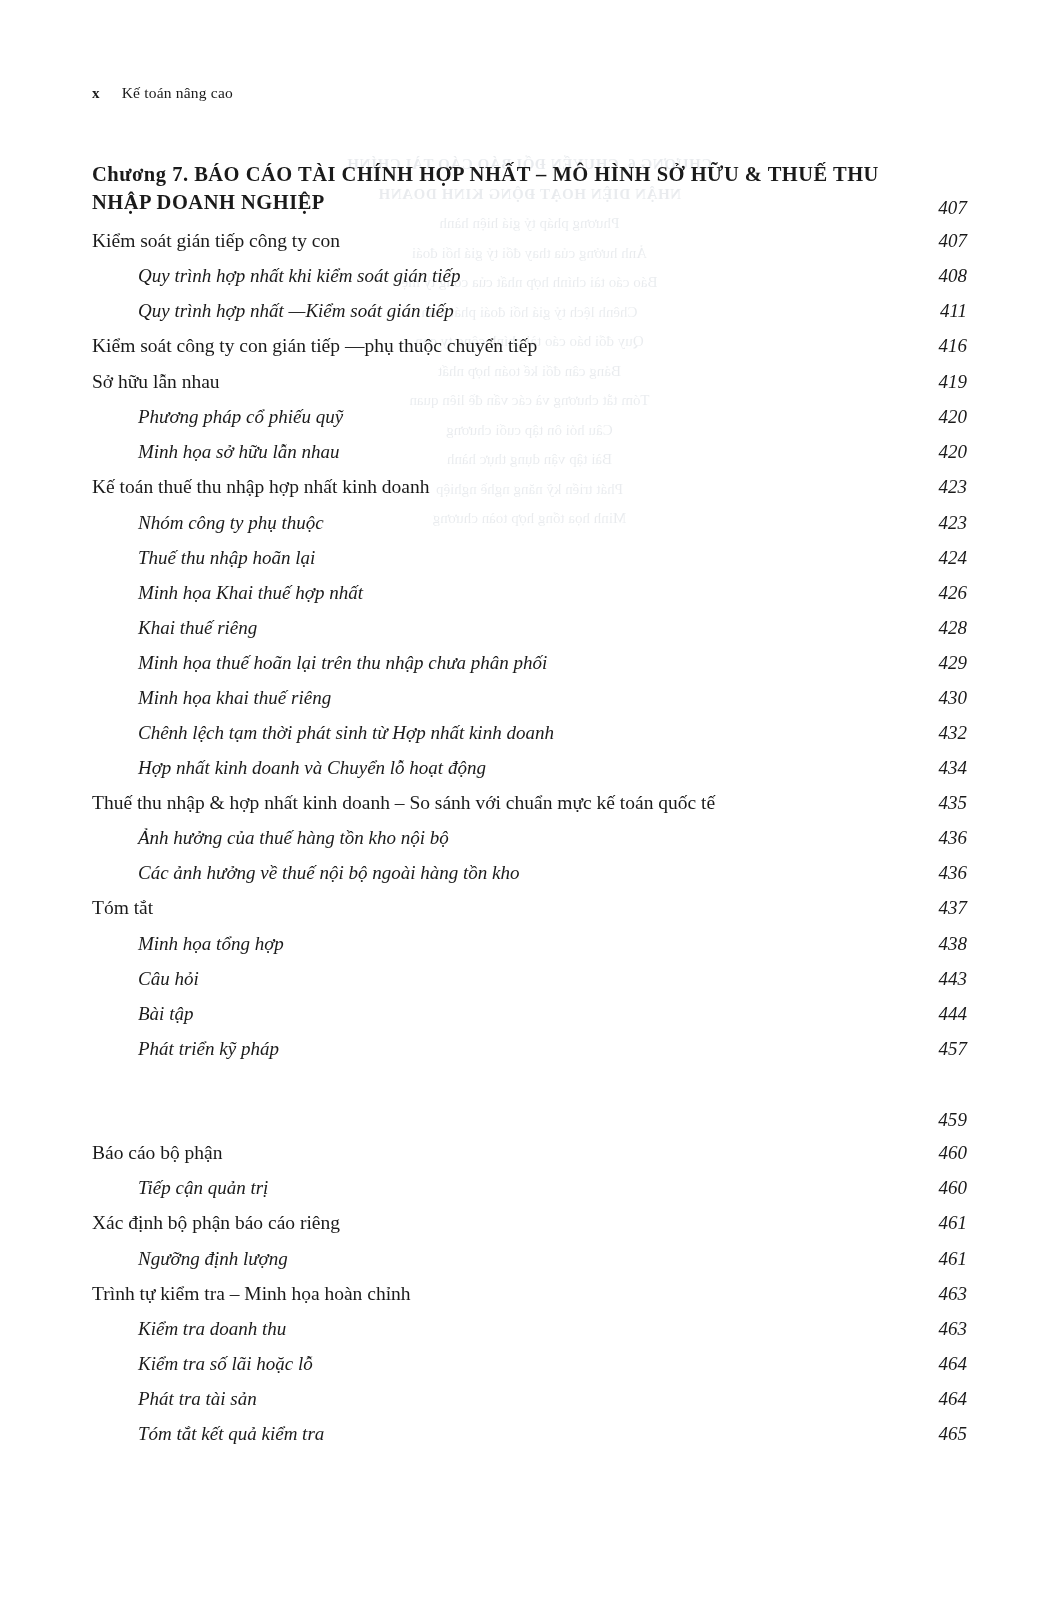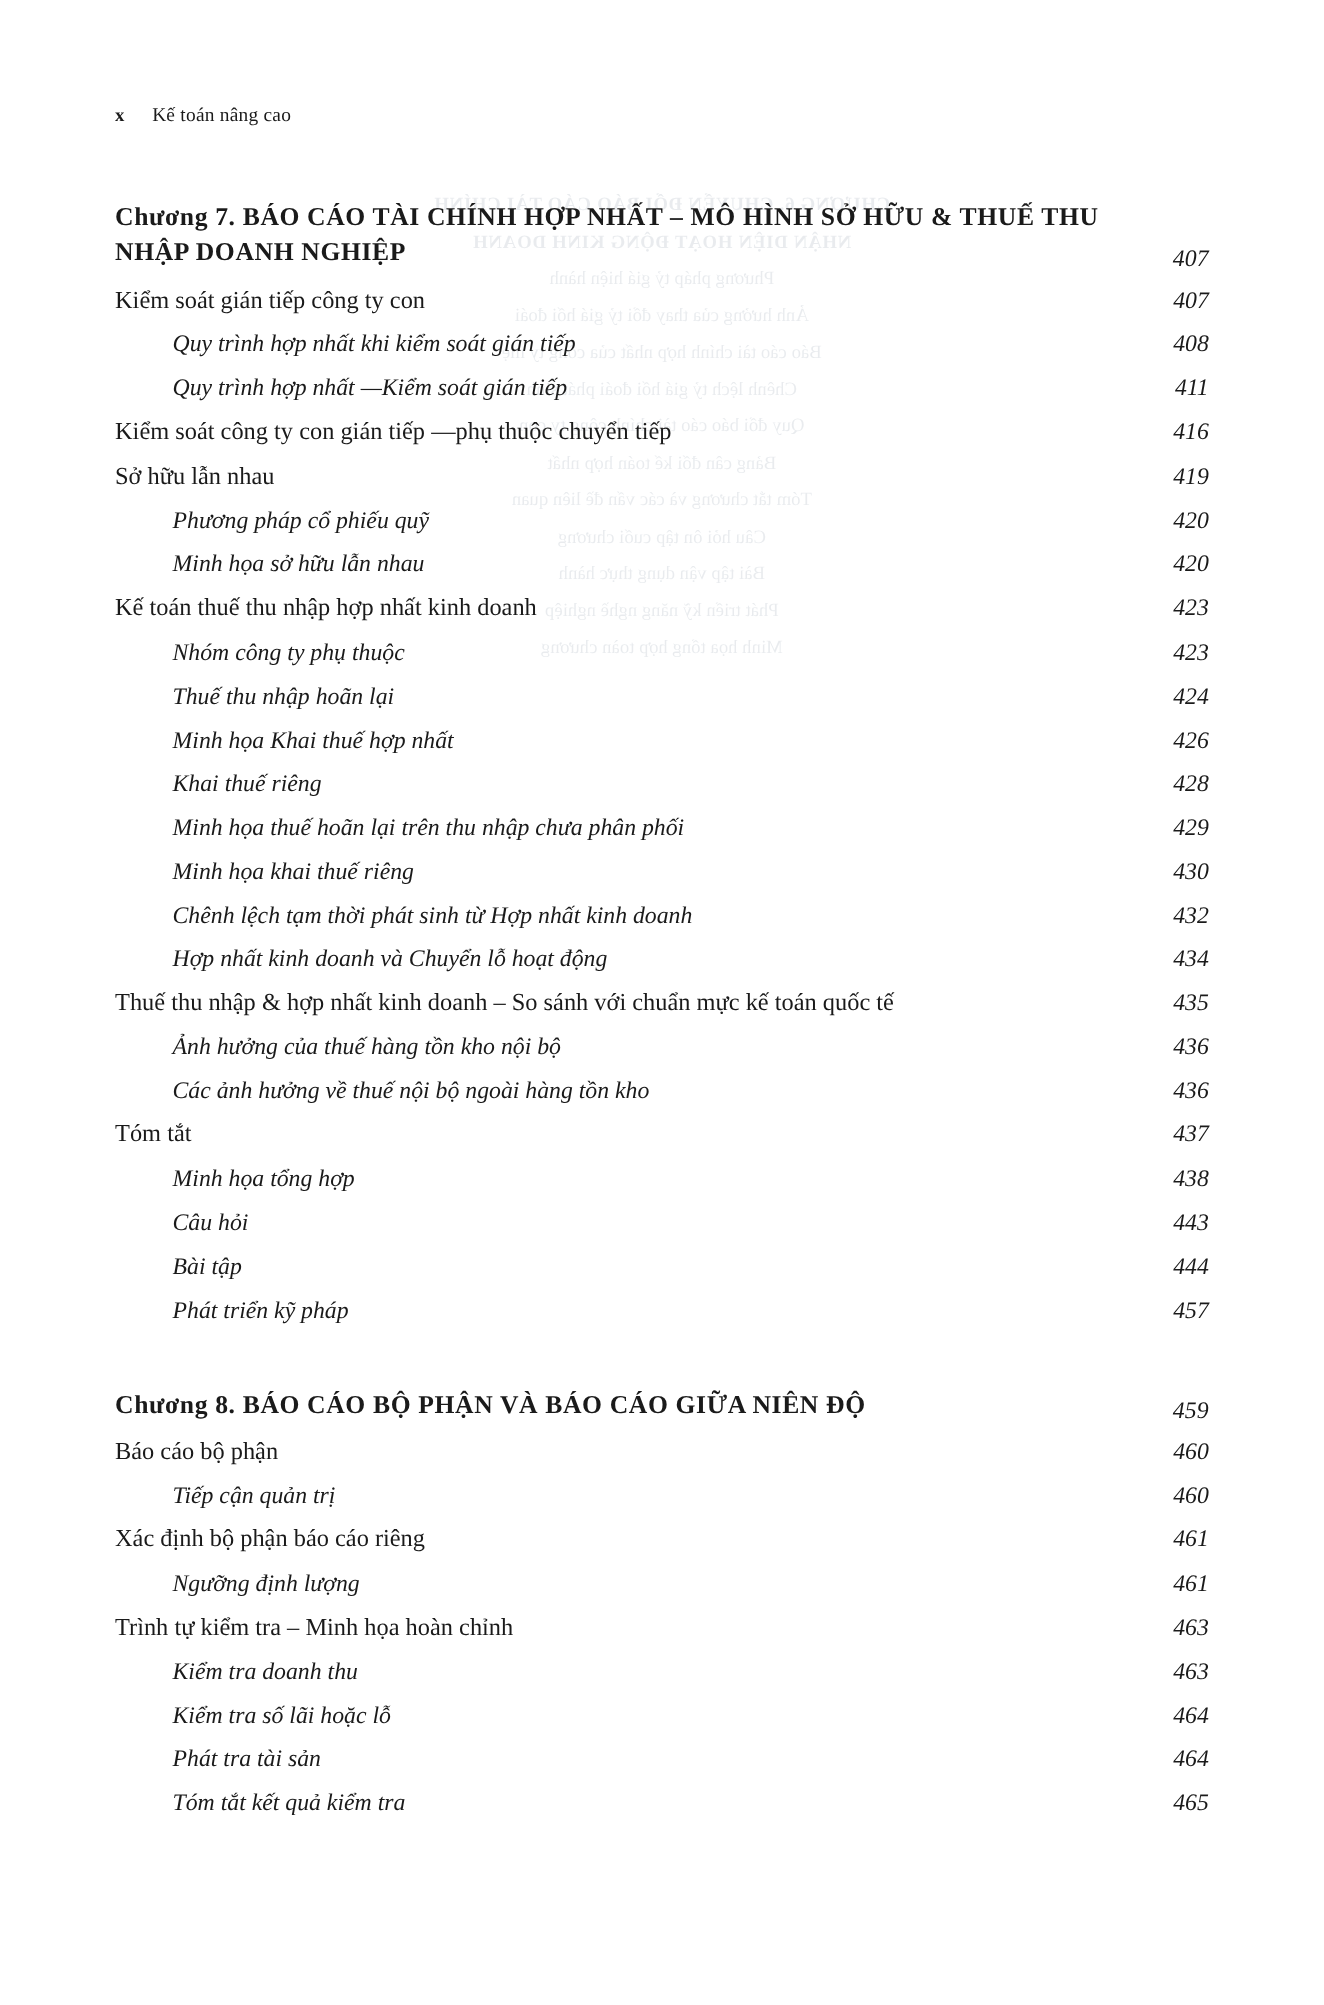--- a/index.html
+++ b/index.html
@@ -301,7 +301,6 @@
     <div class="gap-big"></div>
 
     <div class="entry chapter">
-      <span class="label">Chương 8. BÁO CÁO BỘ PHẬN VÀ BÁO CÁO GIỮA NIÊN ĐỘ</span>
       <span class="dots"></span>
       <span class="pg">459</span>
     </div>

